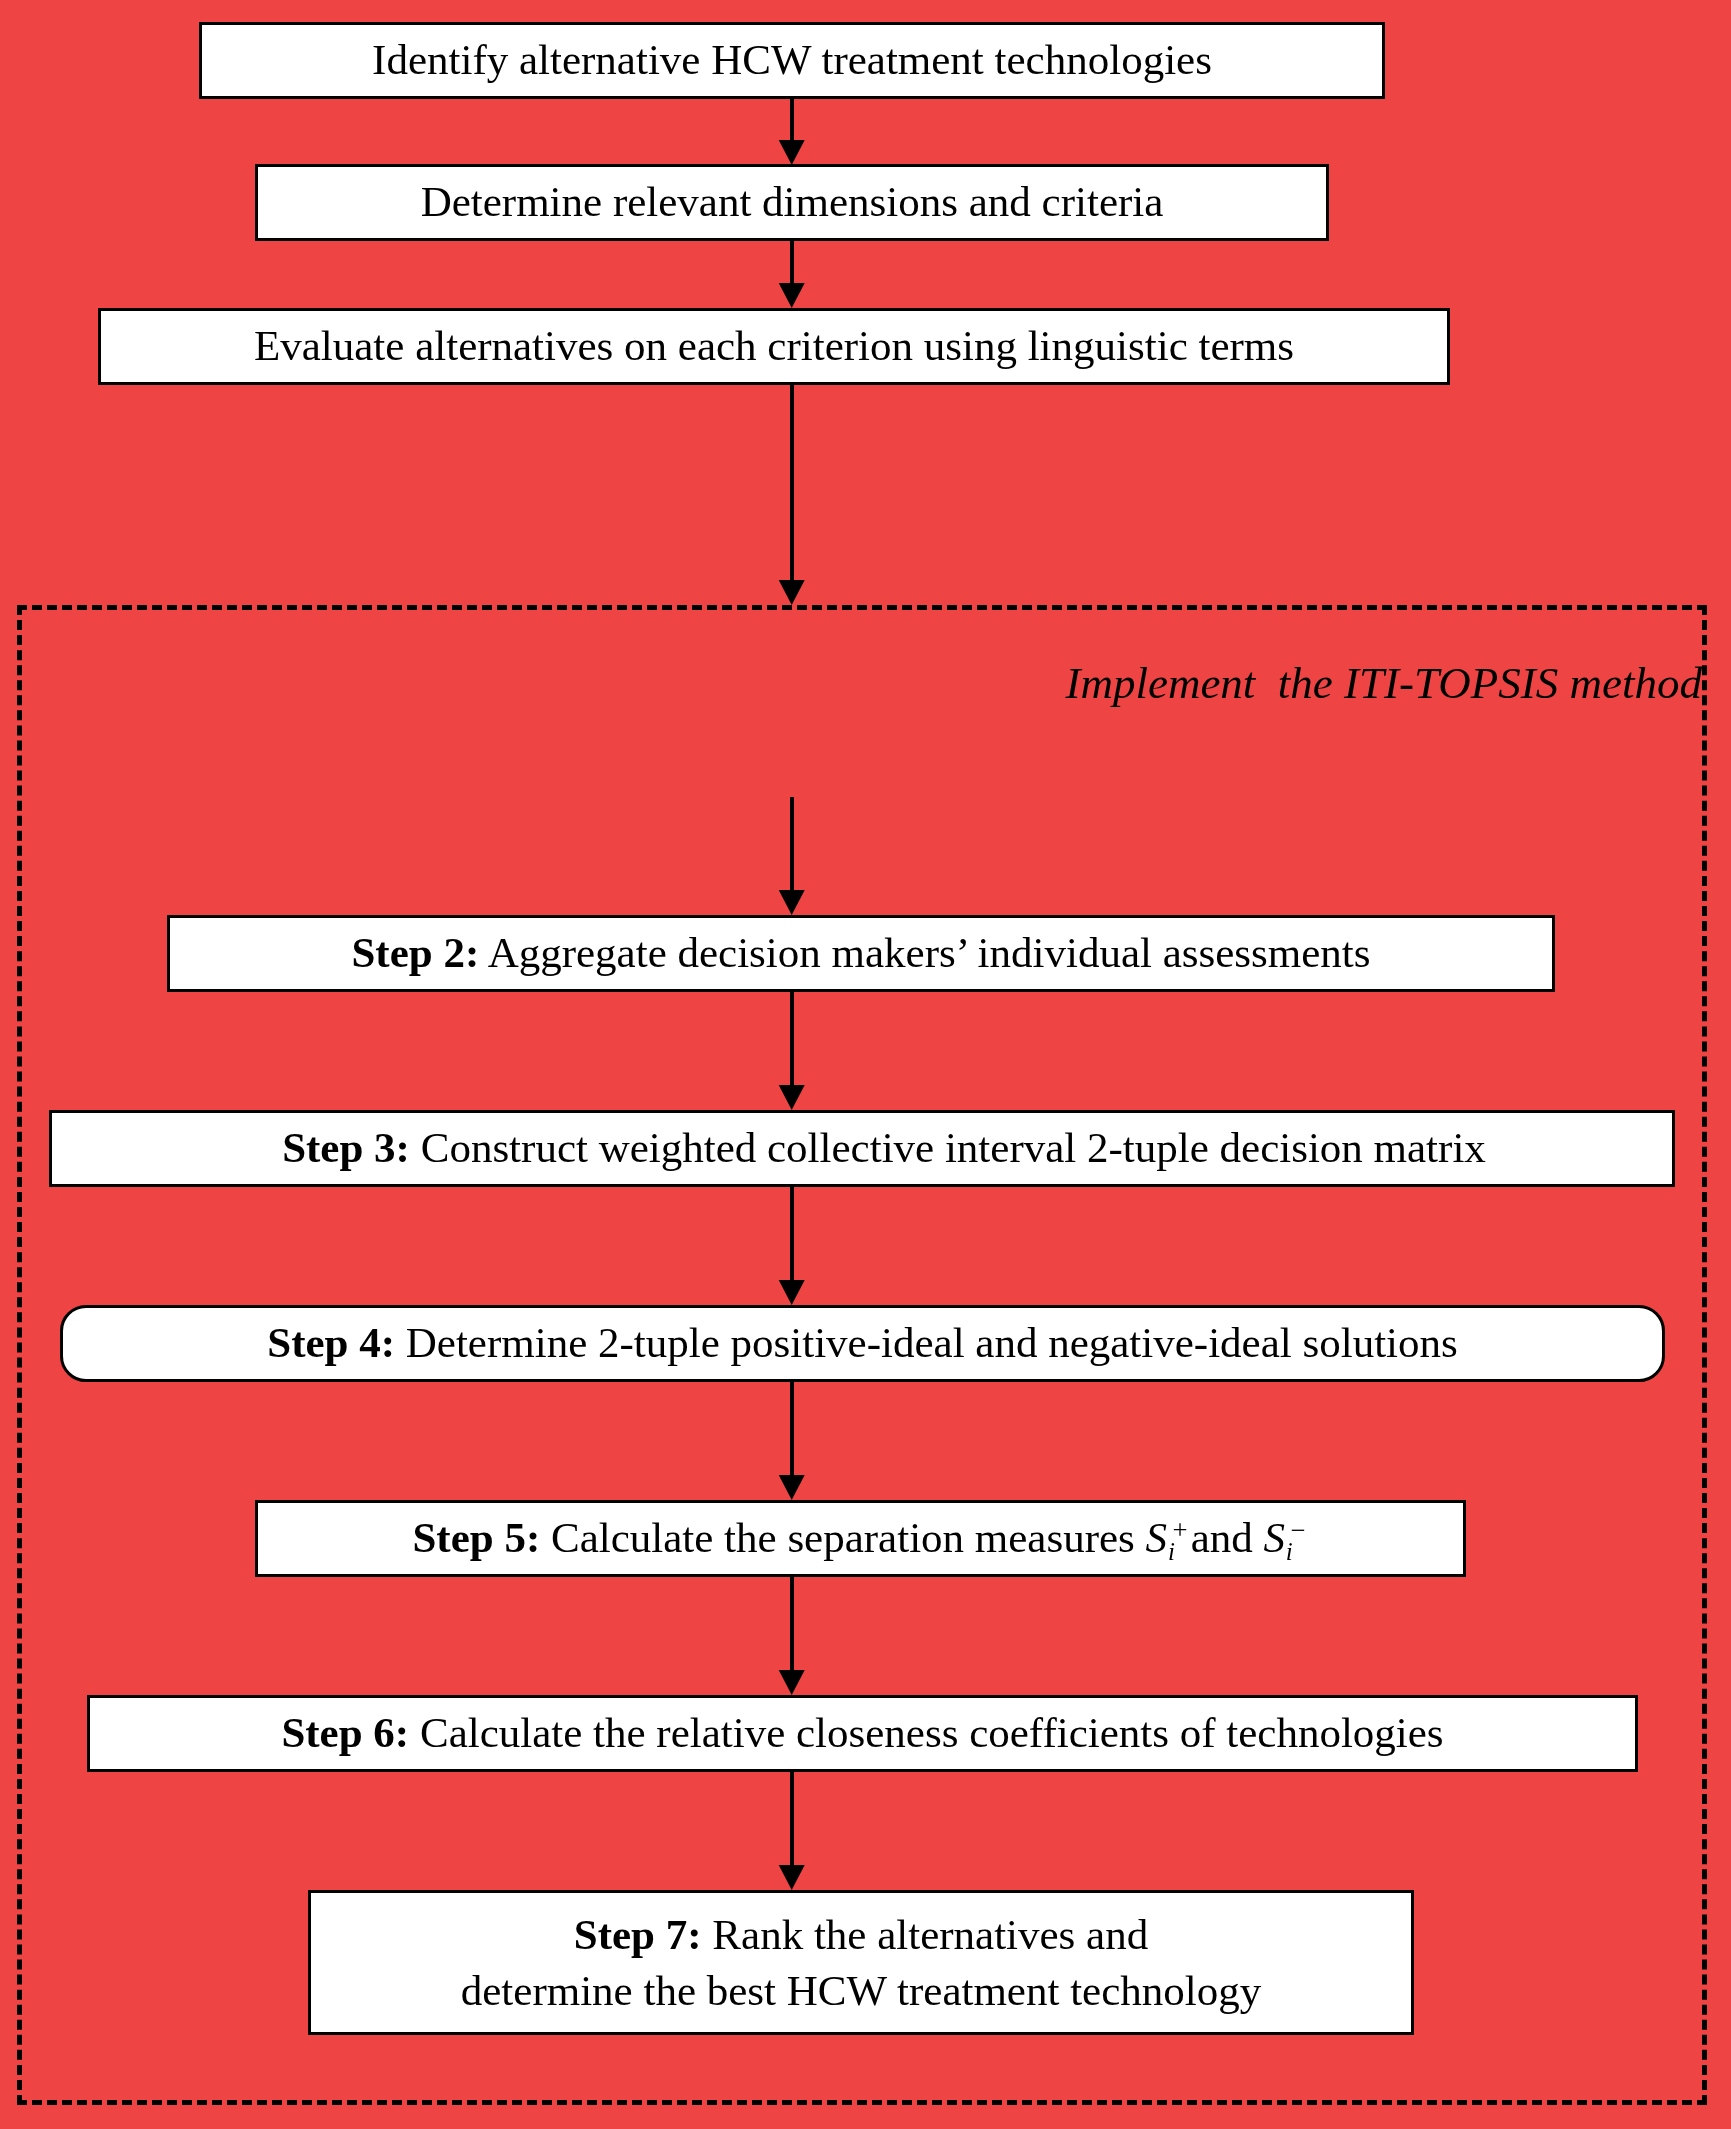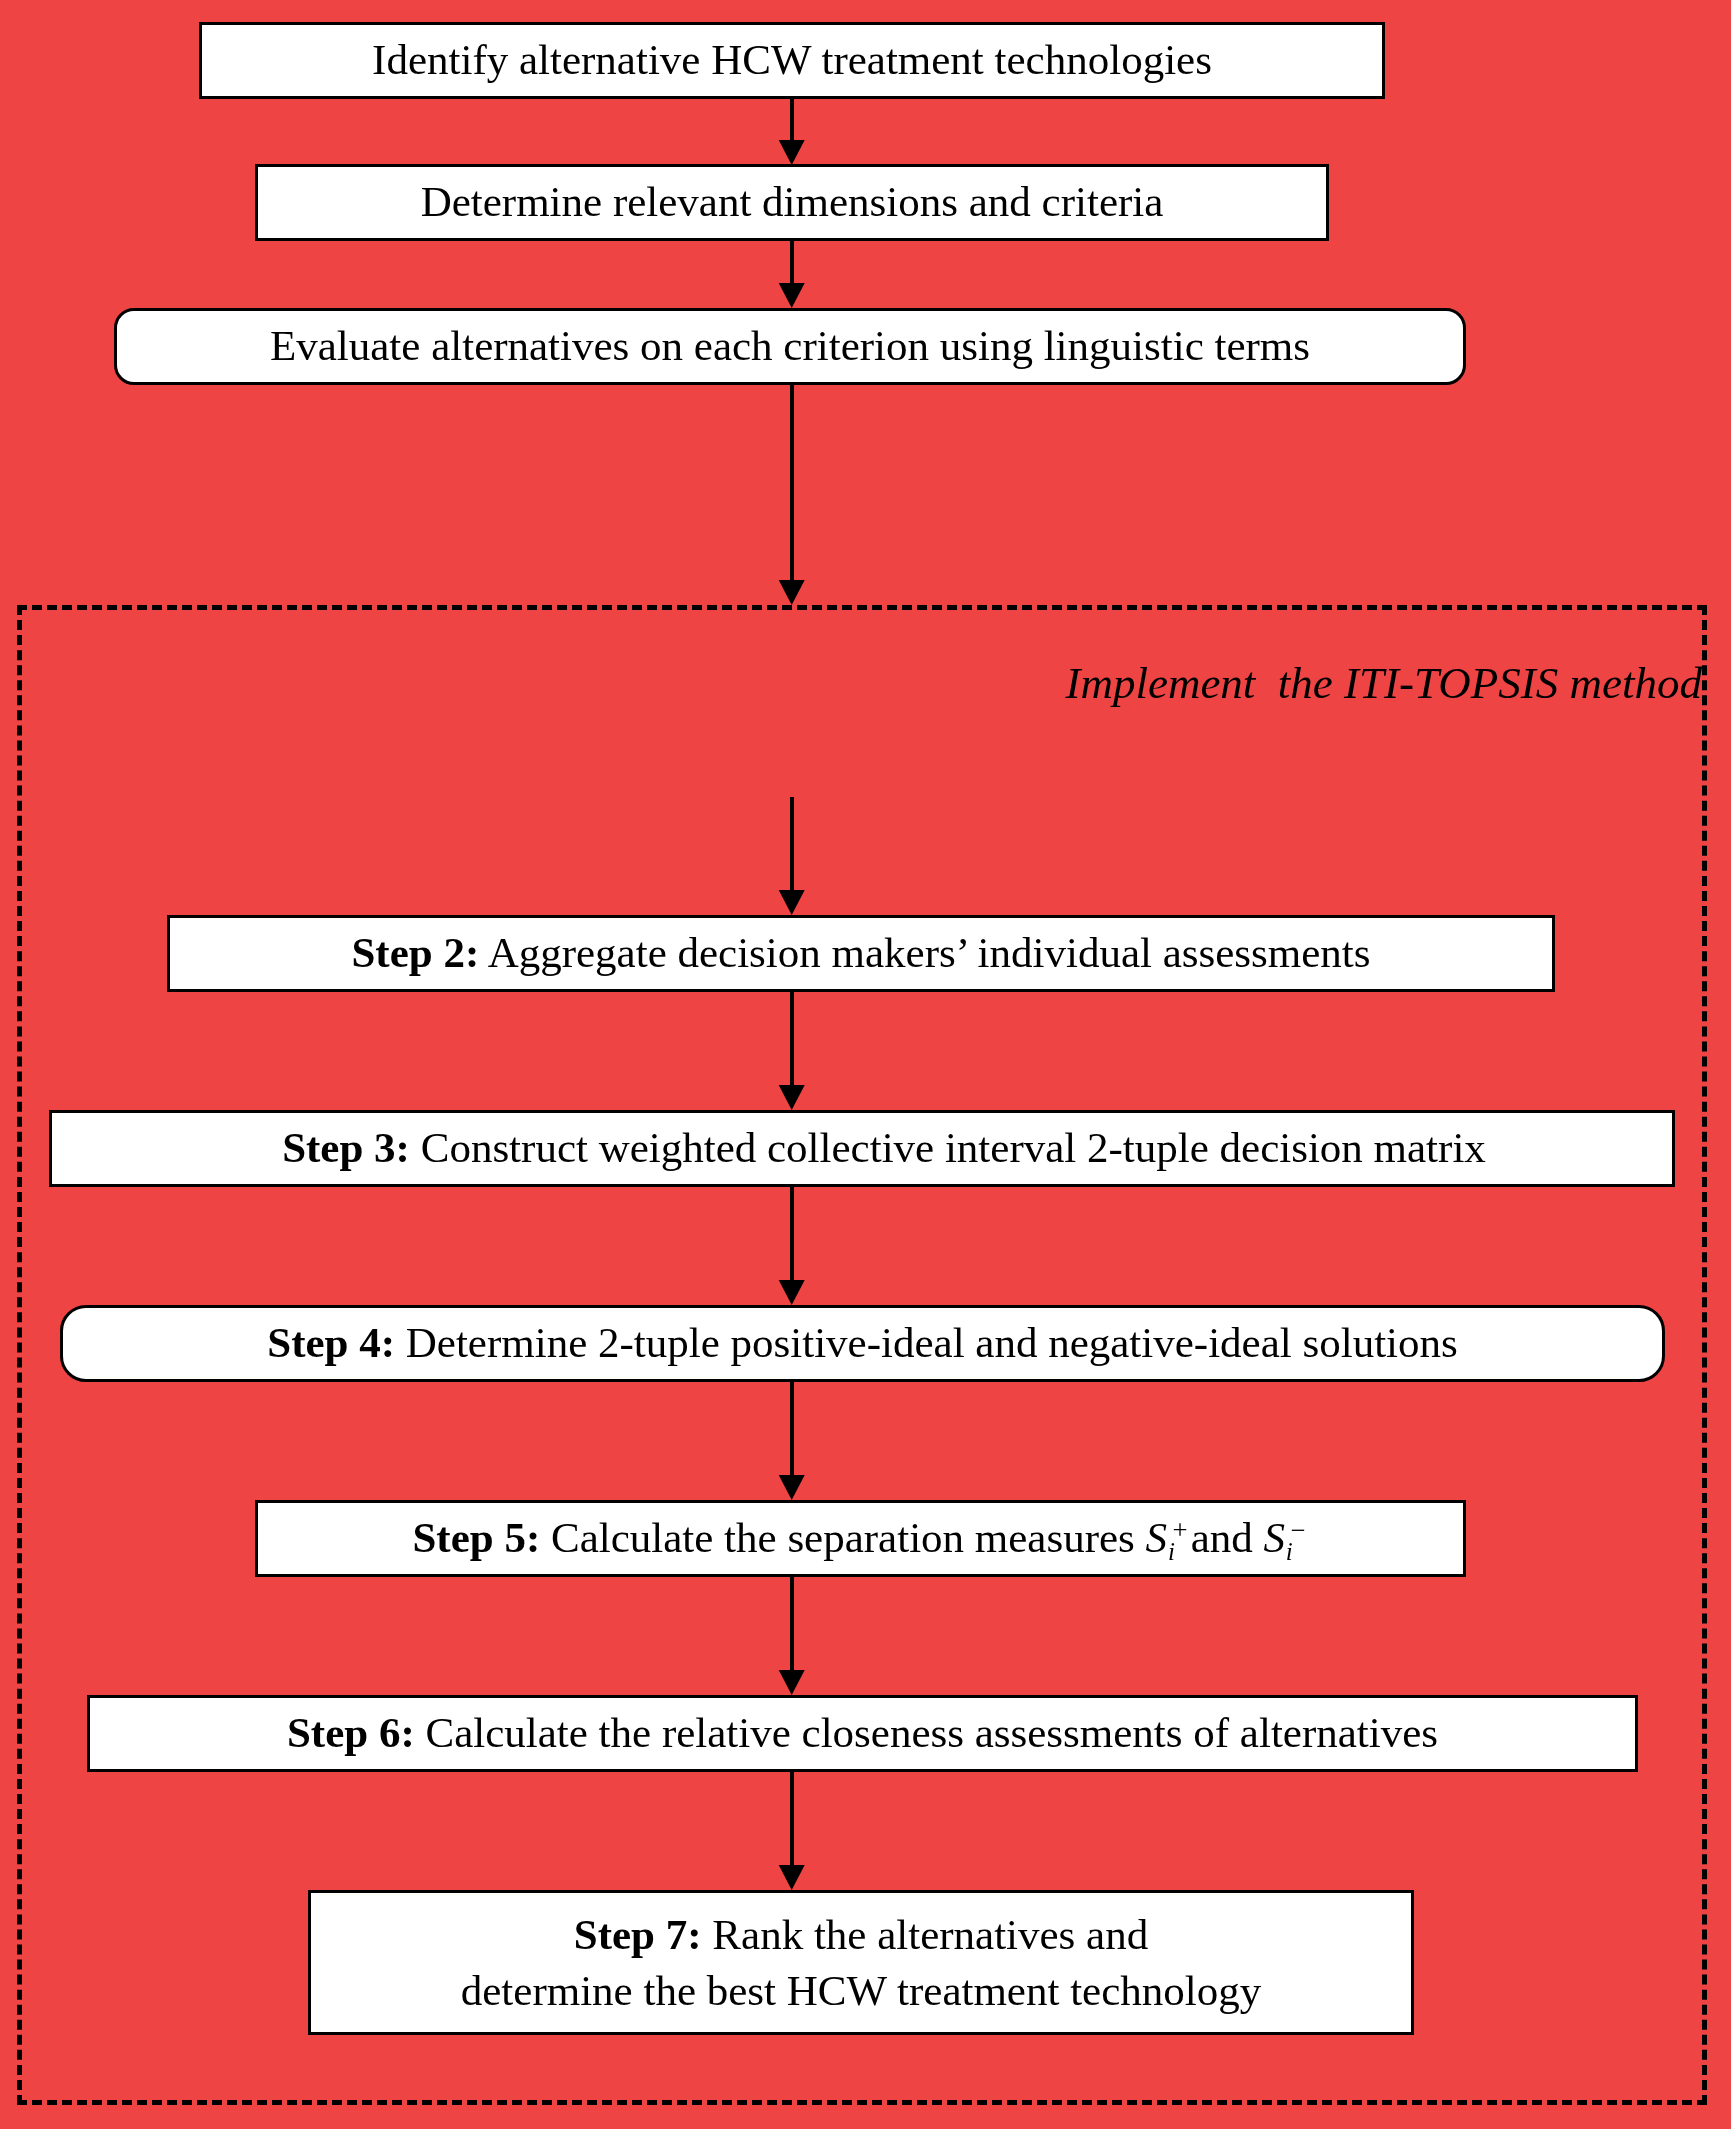--- a/index.html
+++ b/index.html
@@ -43,7 +43,7 @@
 
   .b1 { left: 199px;  top: 22px;   width: 1186px; height: 77px; }
   .b2 { left: 255px;  top: 164px;  width: 1074px; height: 77px; }
-  .b3 { left: 114px;  top: 308px;  width: 1352px; height: 77px; border-radius: 20px; }
+  .b3 { left: 98px;  top: 308px;  width: 1352px; height: 77px; }
 
   
   .dashed-group {

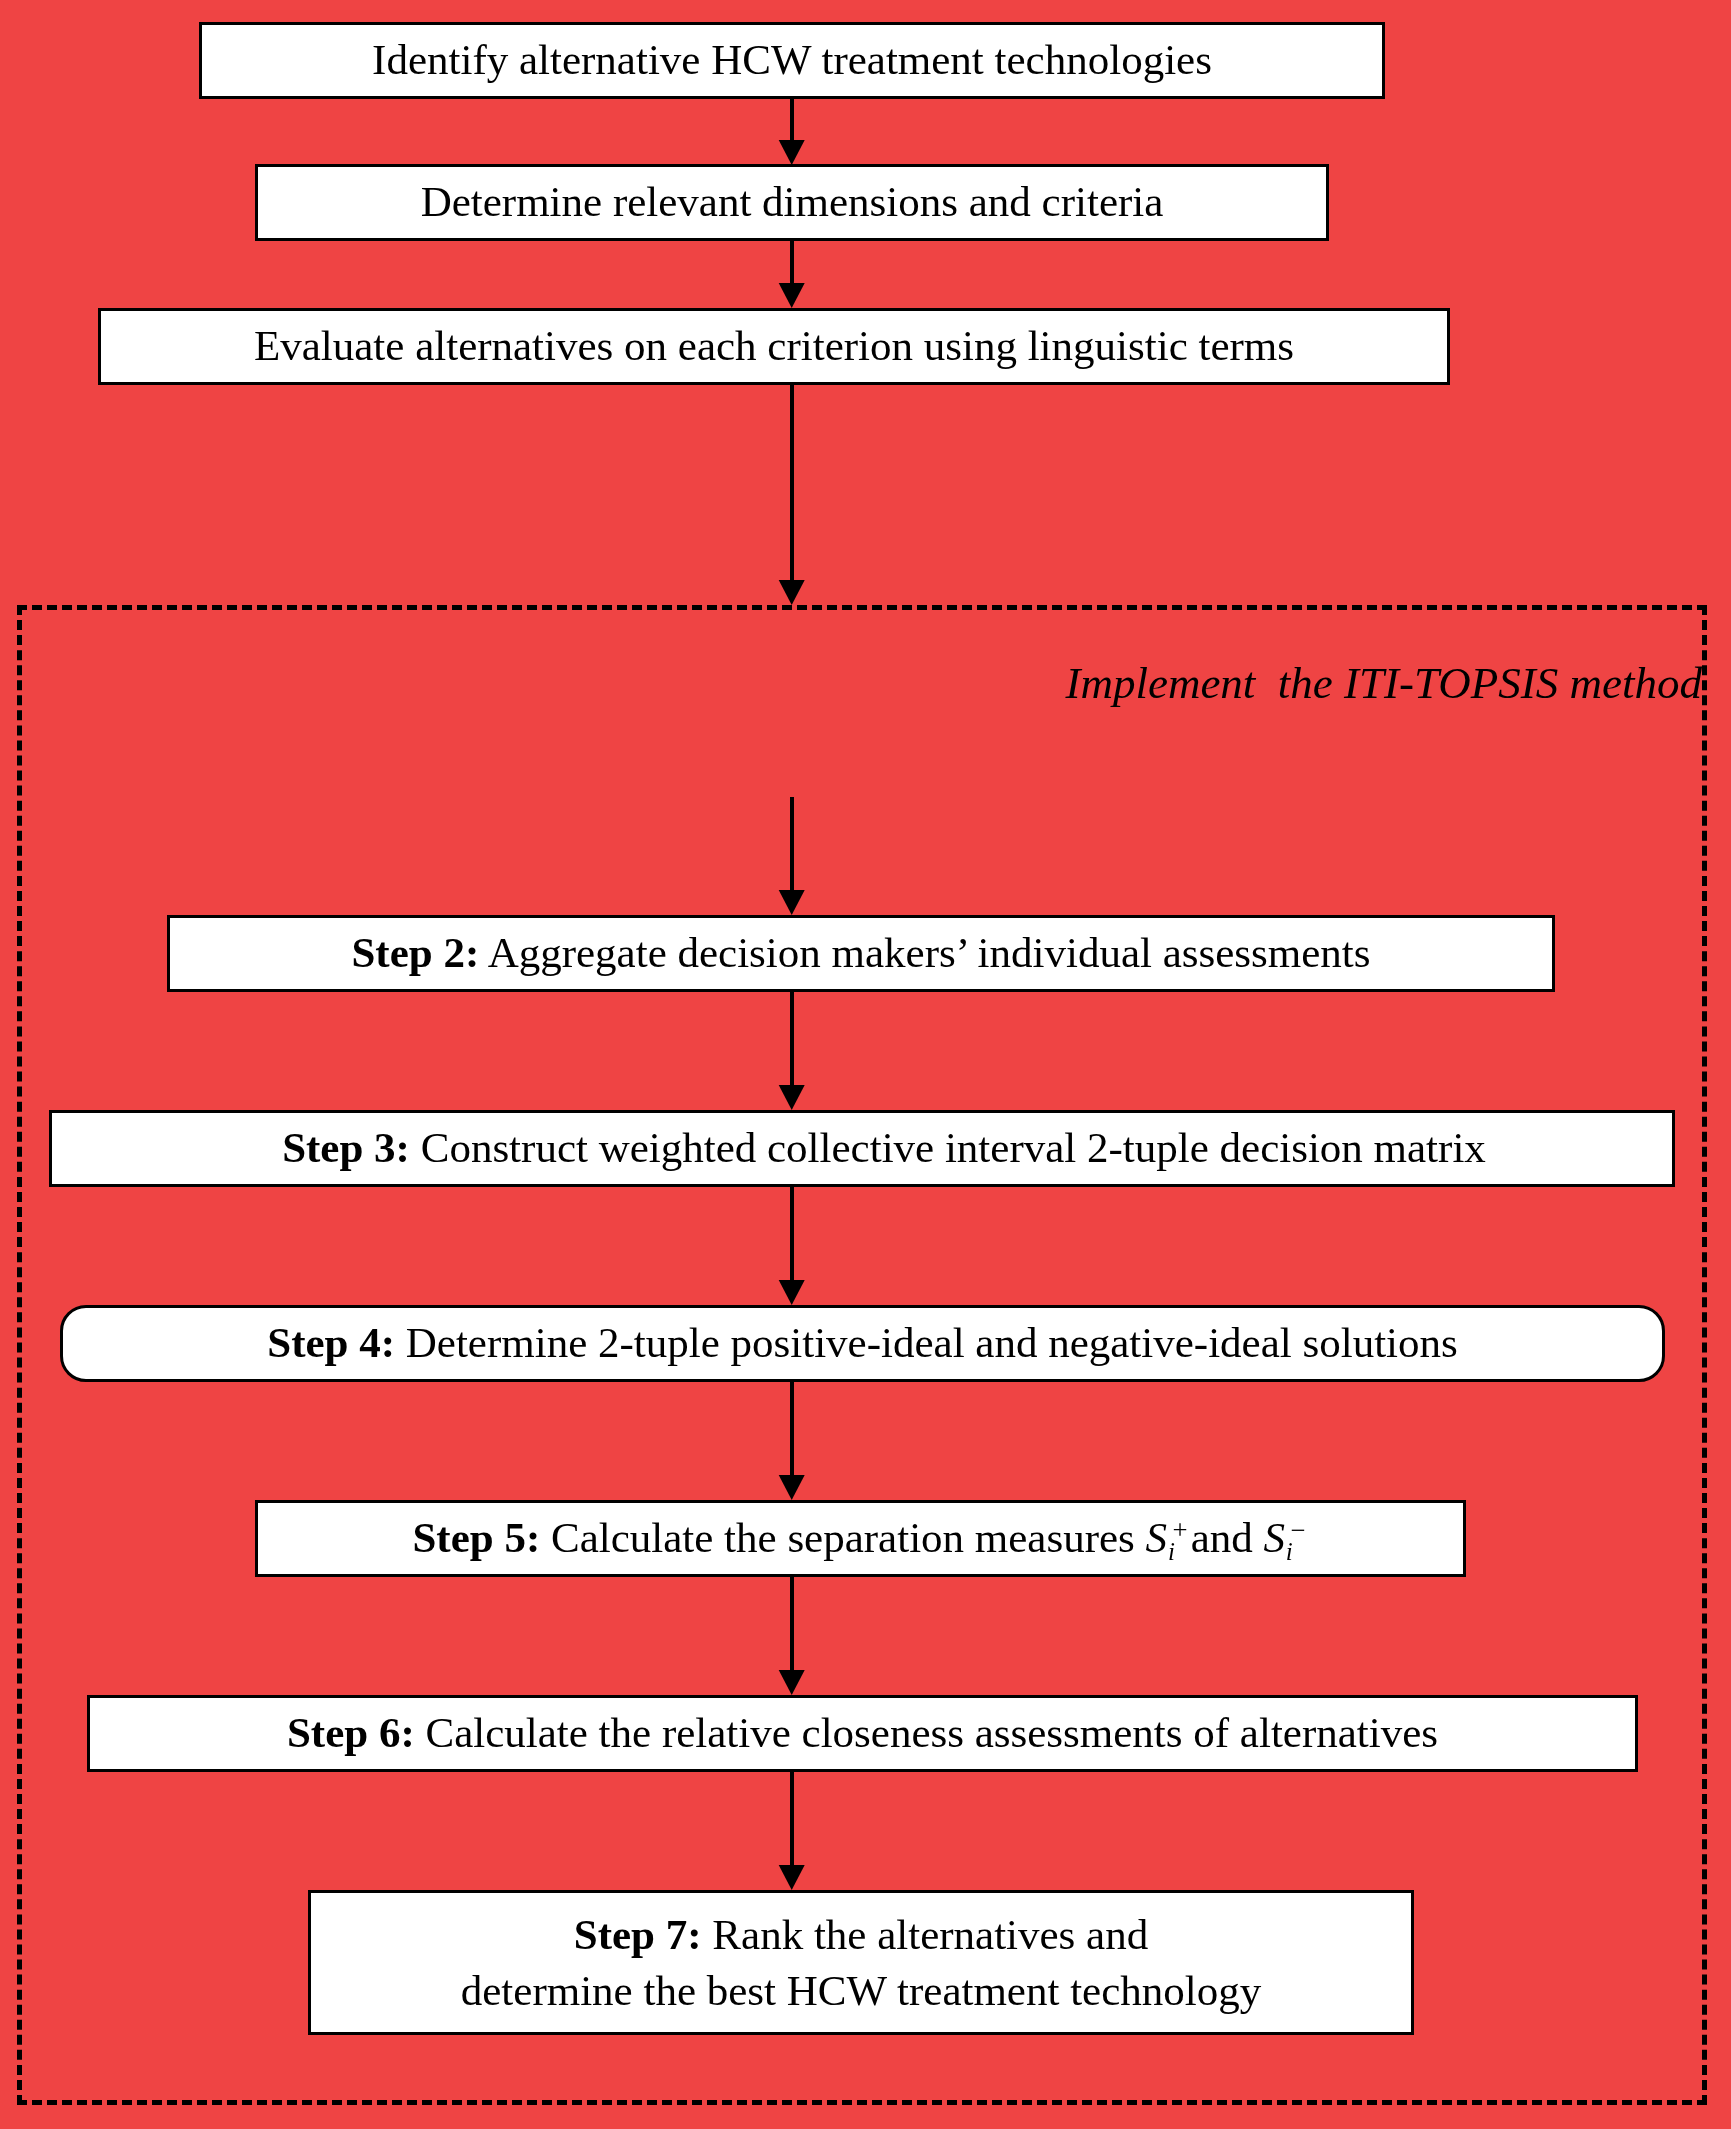--- a/index.html
+++ b/index.html
@@ -221,7 +221,7 @@
   <div class="pbox s6">
     <span class="txt">
       <b>Step 6:</b>
-      <span>Calculate the relative closeness assessments of alternatives</span>
+      <span>Calculate the relative closeness coefficients of technologies</span>
     </span>
   </div>
 

